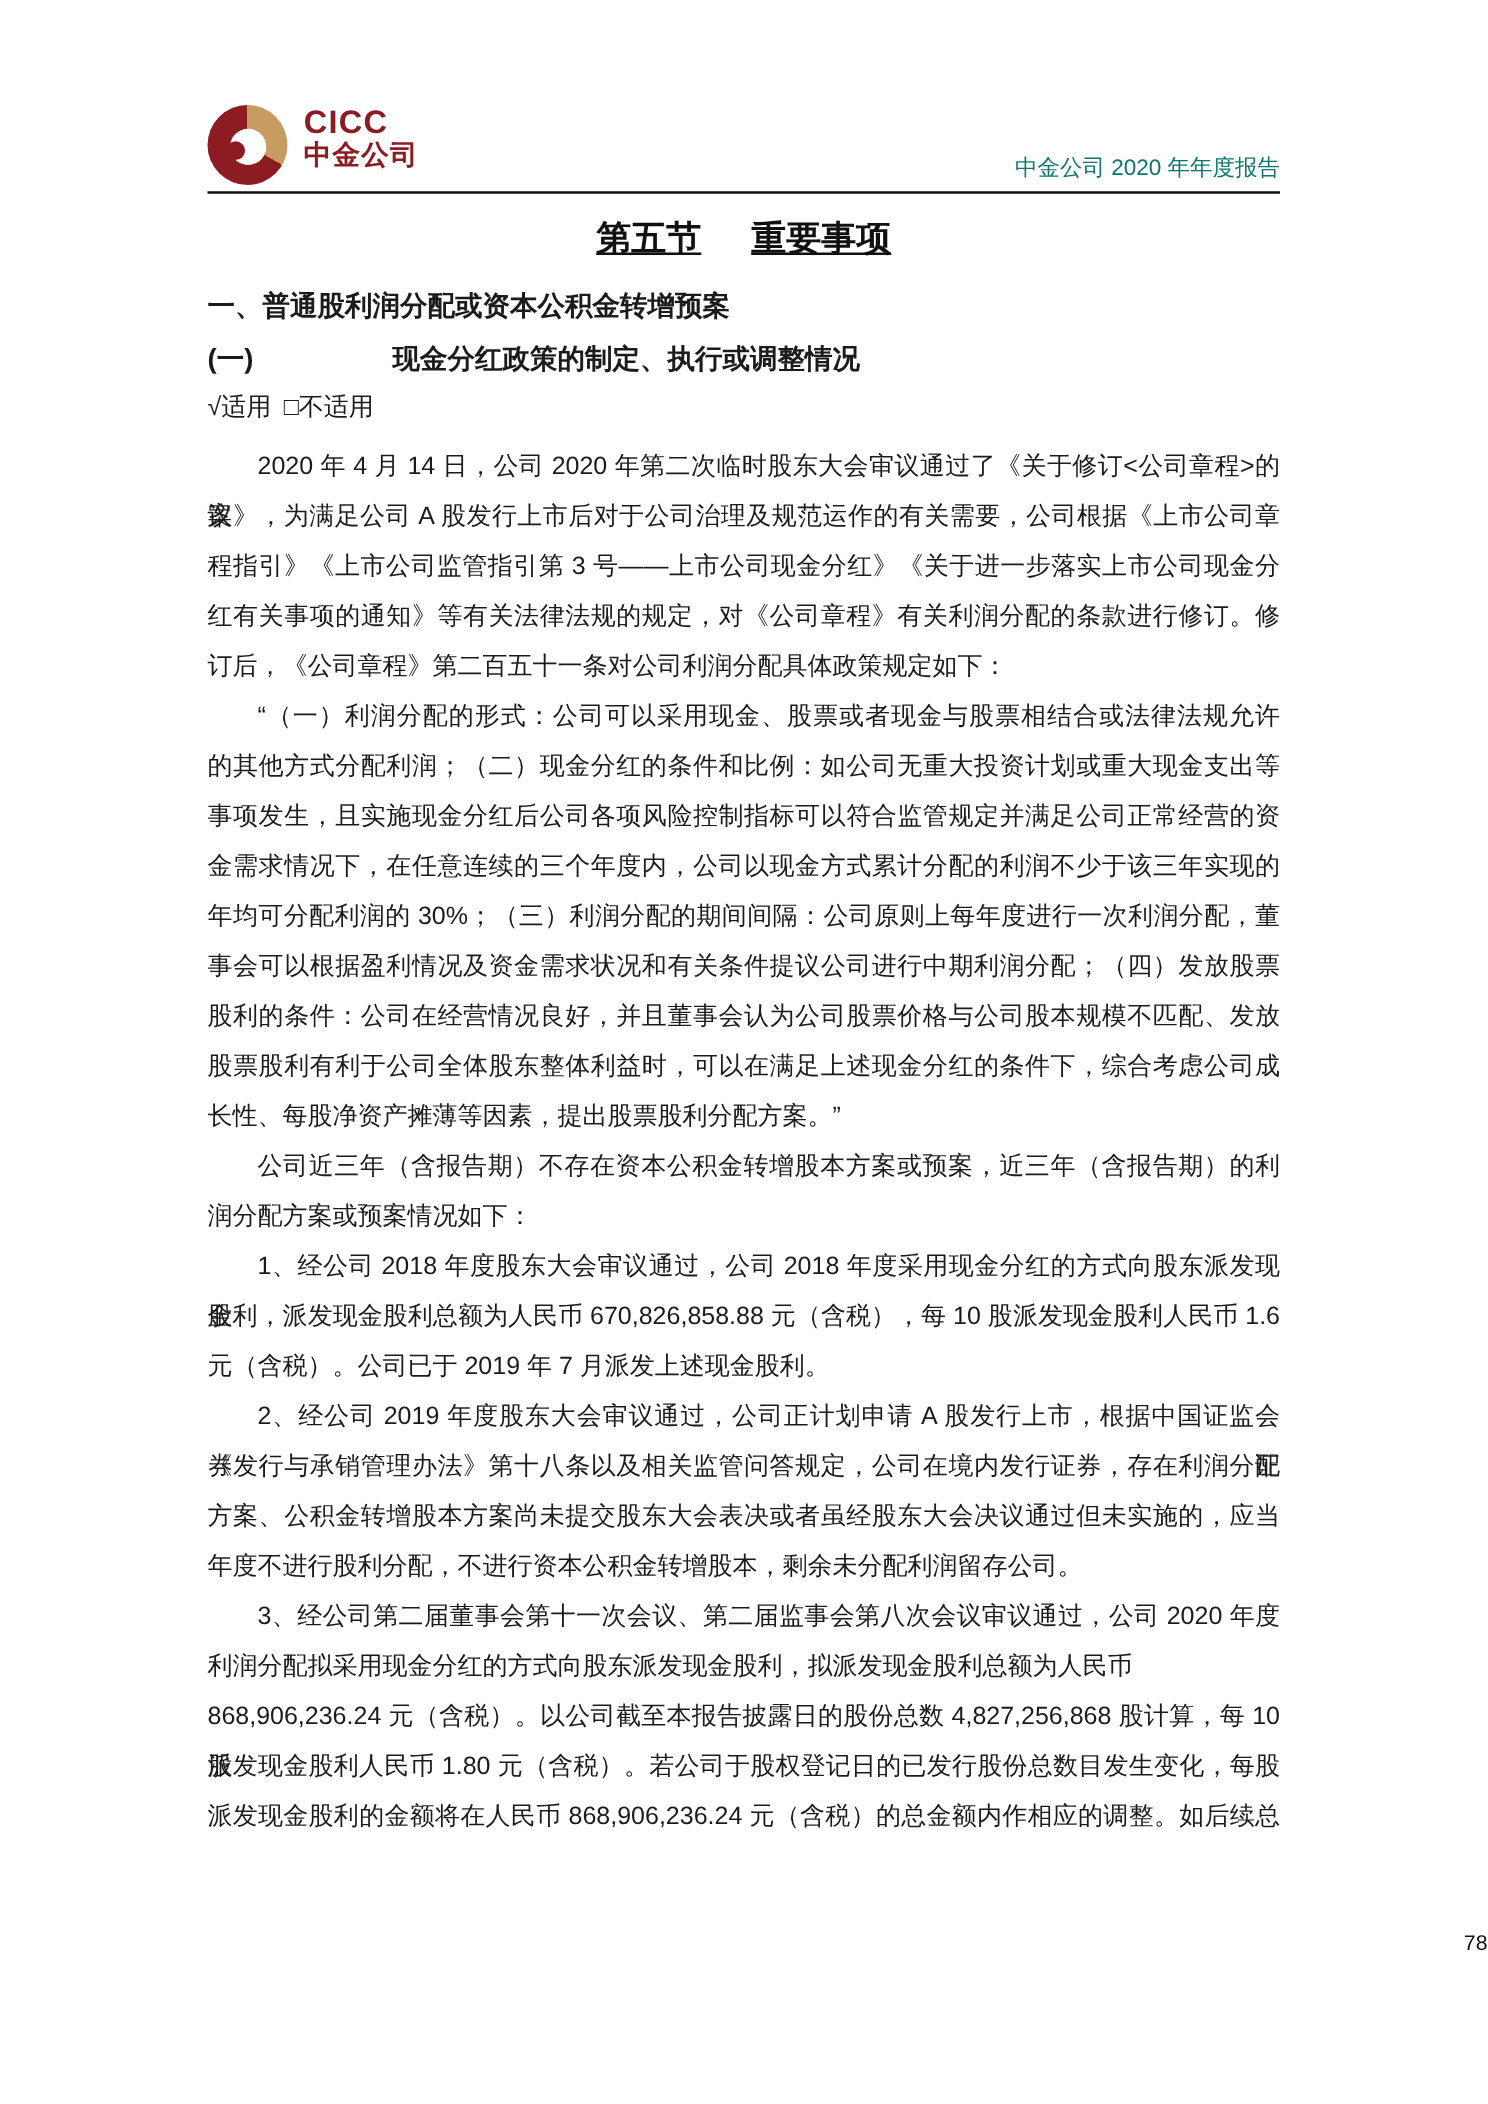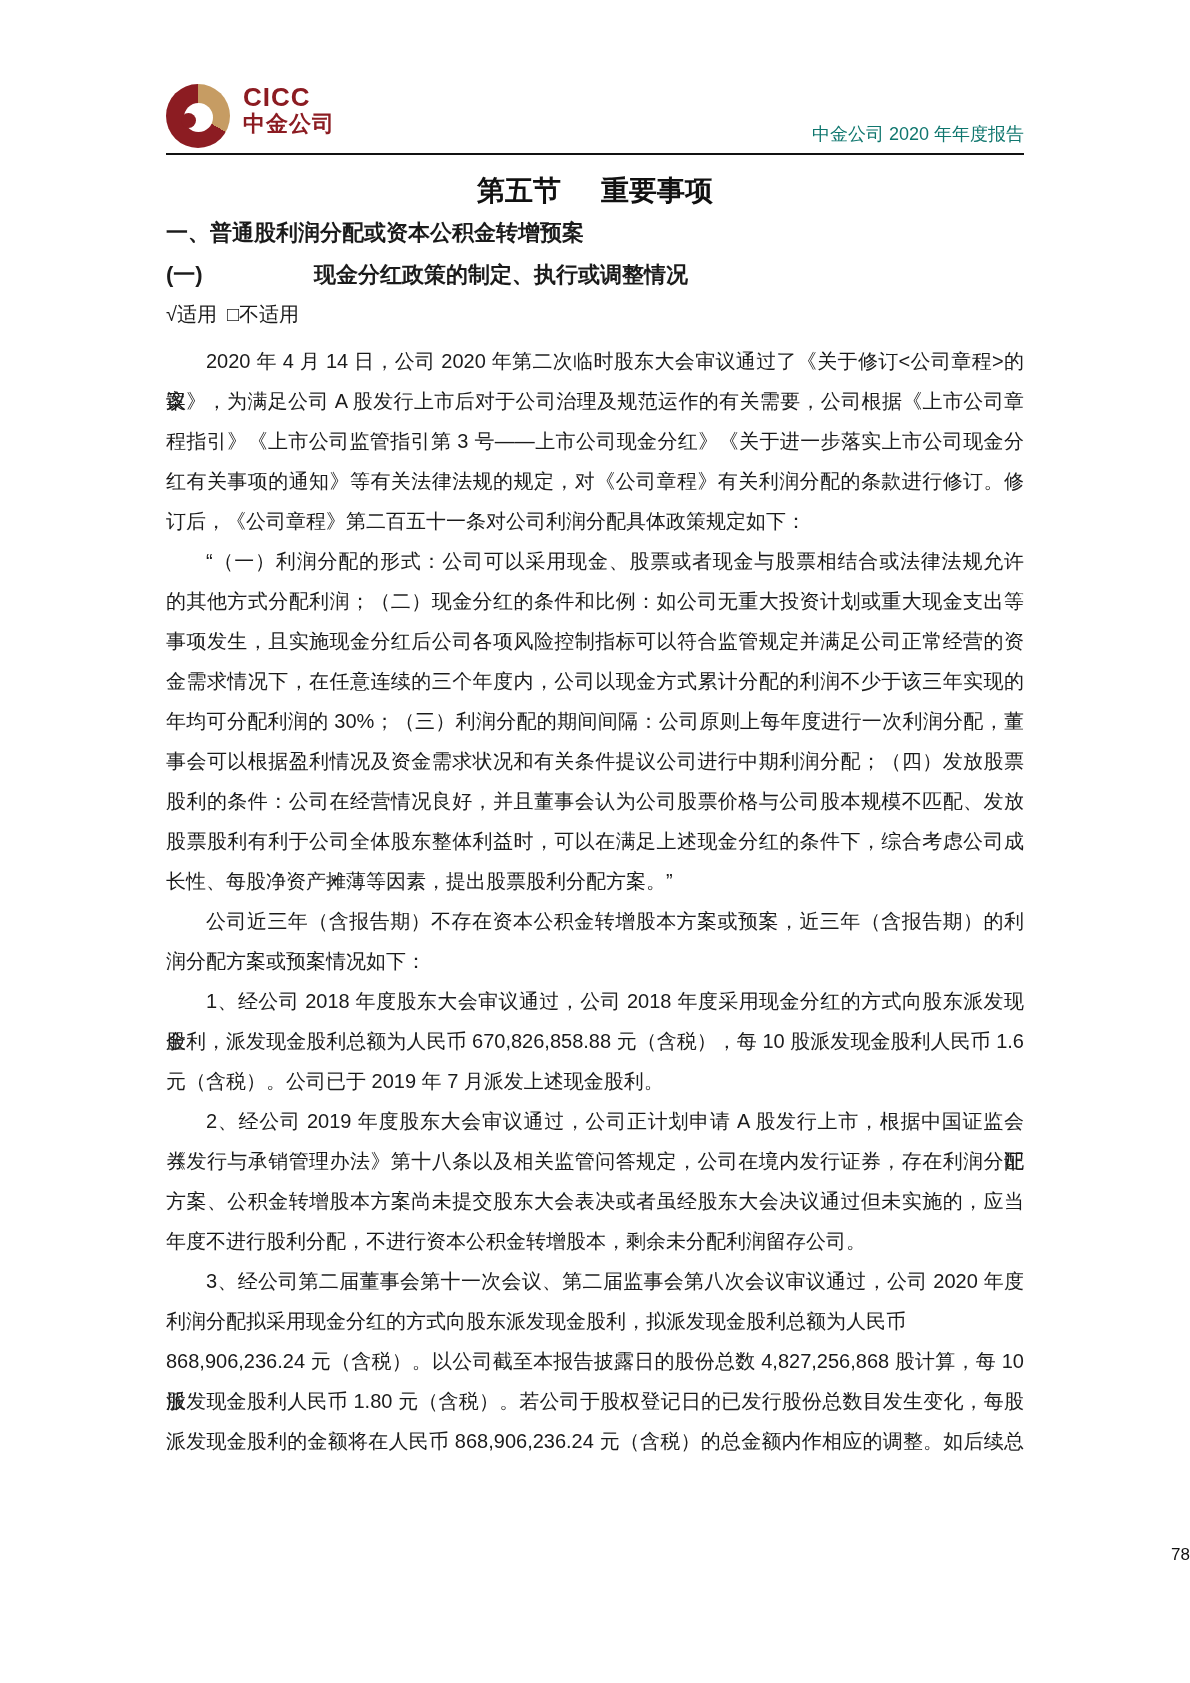--- a/index.html
+++ b/index.html
@@ -53,6 +53,7 @@
     font-weight: bold;
     color: #111;
     line-height: 40px;
+    text-decoration: underline;
   }
   .doc-title .t-gap { display: inline-block; width: 40px; }
 

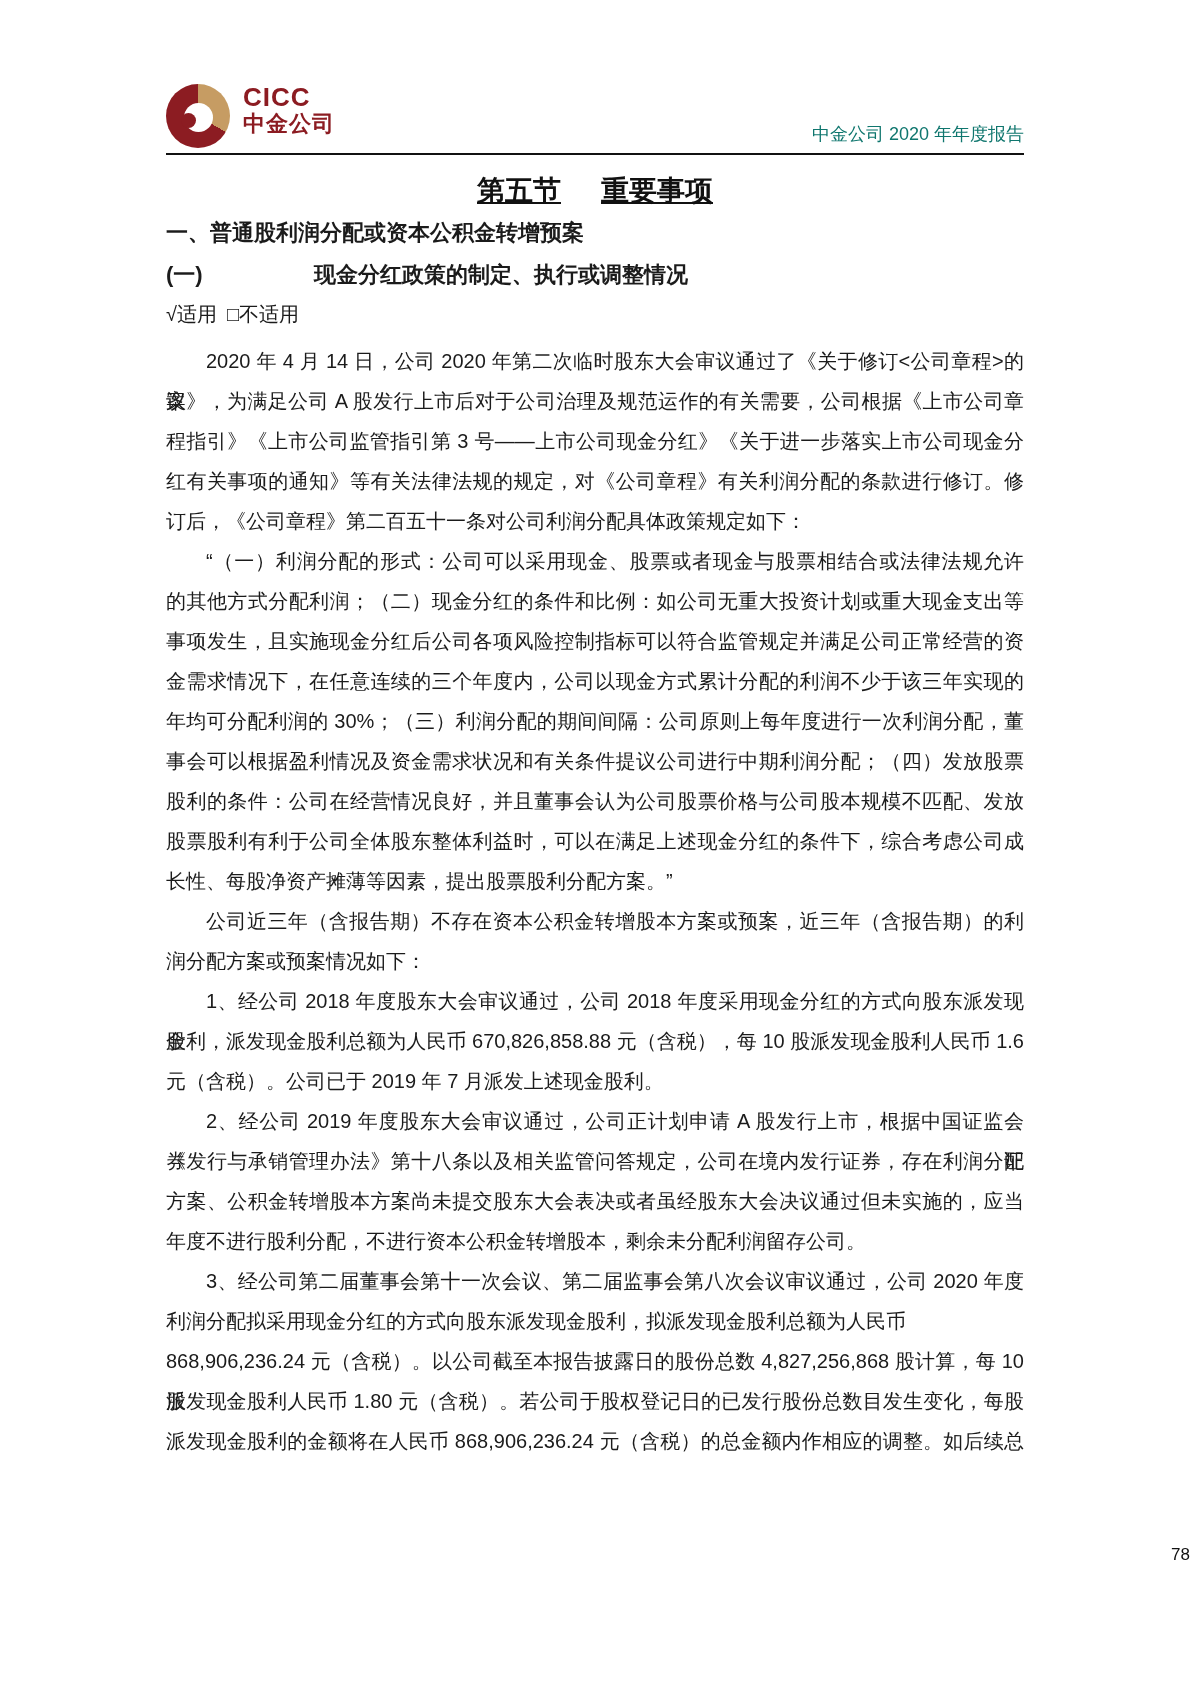--- a/index.html
+++ b/index.html
@@ -59,7 +59,7 @@
 
   
   .h-level1 {
-    margin-top: 6px;
+    margin-top: 18px;
     font-size: 22px;
     font-weight: bold;
     line-height: 32px;

